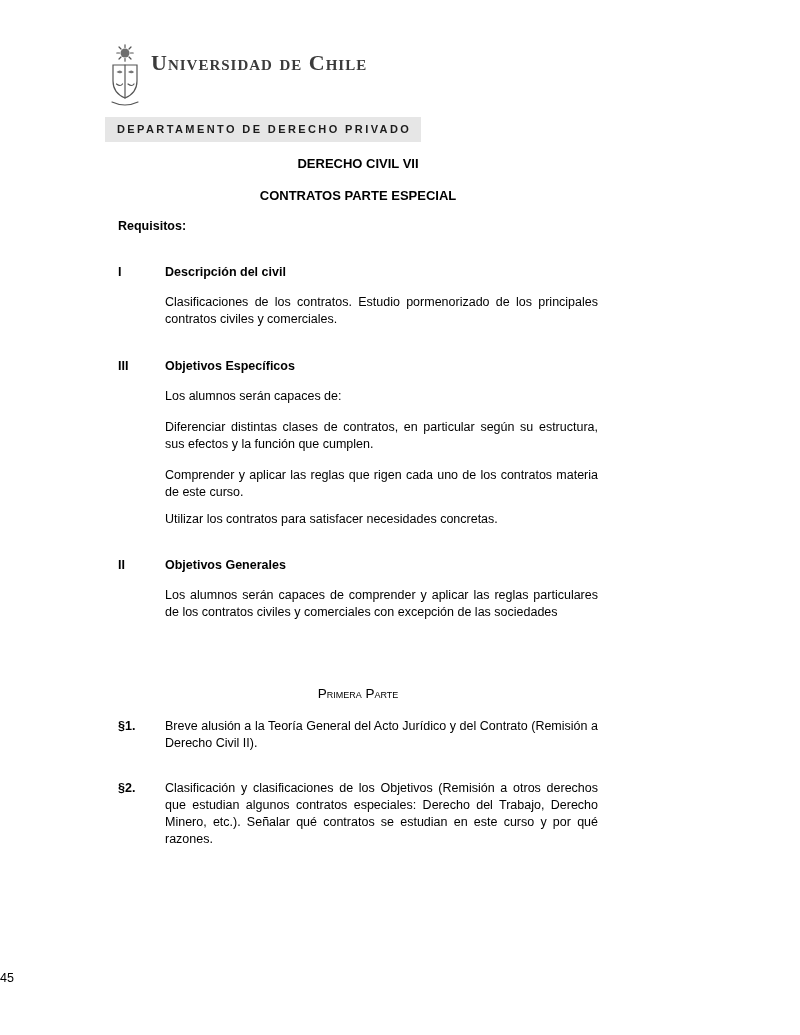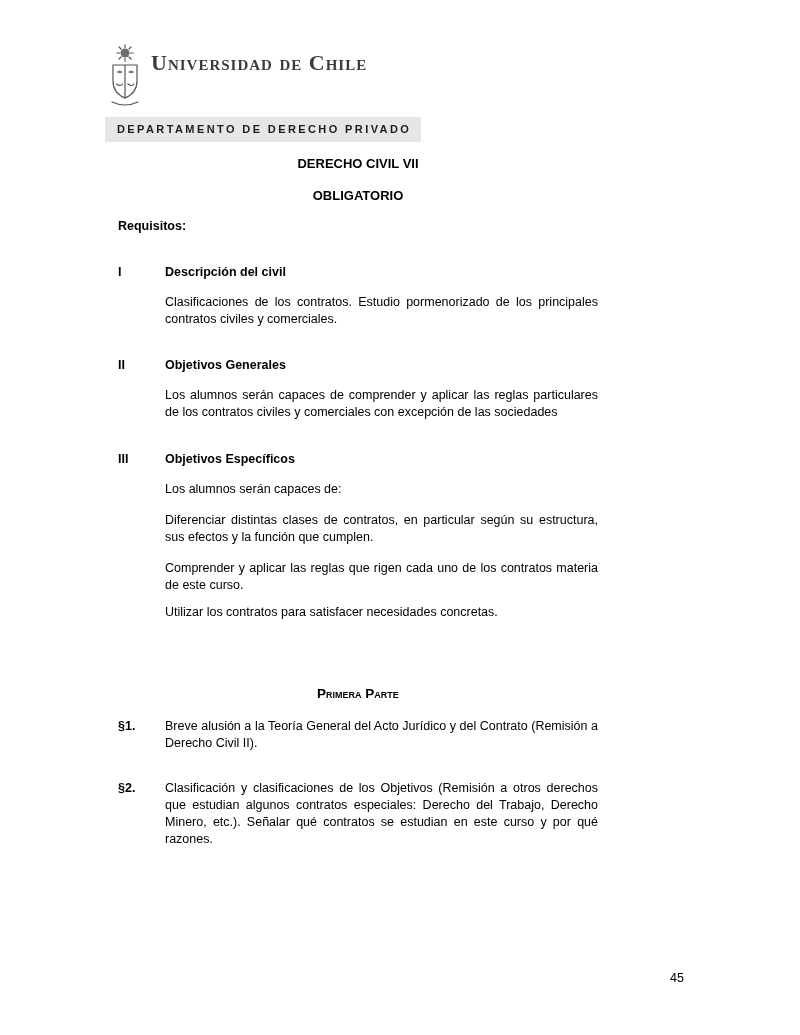--- a/index.html
+++ b/index.html
@@ -138,6 +138,7 @@
   <main class="doc">
 
     <h1 class="center-title first">DERECHO CIVIL VII</h1>
+    <h1 class="center-title">CONTRATOS PARTE ESPECIAL</h1>
     <h1 class="center-title">OBLIGATORIO</h1>
 
     <div class="req-row">

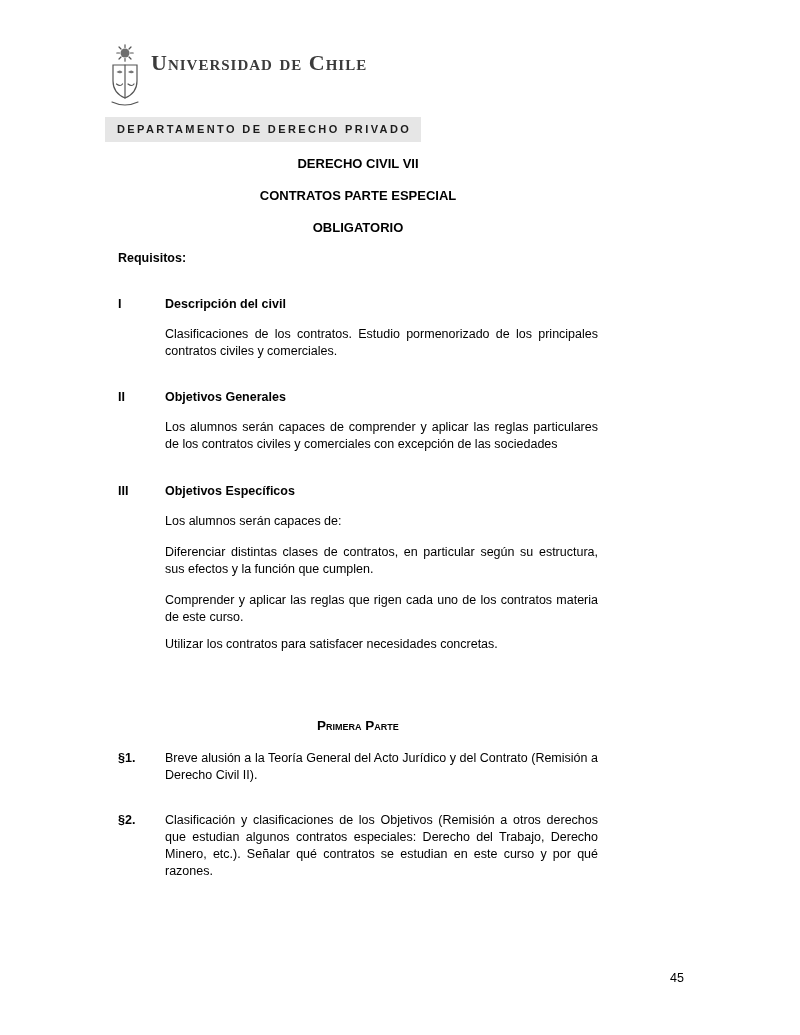--- a/index.html
+++ b/index.html
@@ -139,7 +139,6 @@
 
     <h1 class="center-title first">DERECHO CIVIL VII</h1>
     <h1 class="center-title">CONTRATOS PARTE ESPECIAL</h1>
-    <h1 class="center-title">OBLIGATORIO</h1>
 
     <div class="req-row">
       <div class="req-label">Requisitos:</div>

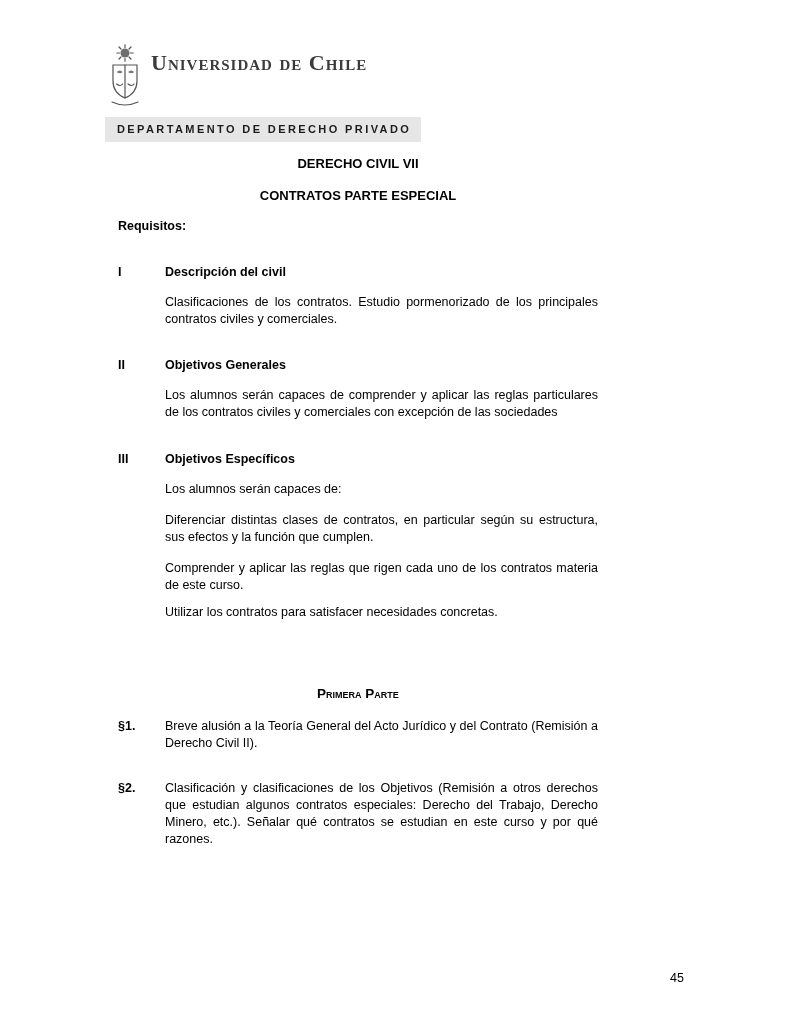--- a/index.html
+++ b/index.html
@@ -154,14 +154,6 @@
       <p class="para">Clasificaciones de los contratos. Estudio pormenorizado de los principales contratos civiles y comerciales.</p>
     </section>
 
-    <section class="section">
-      <div class="sec-head">
-        <span class="sec-num">II</span>
-        <span class="sec-title">Objetivos Generales</span>
-      </div>
-      <p class="para">Los alumnos serán capaces de comprender y aplicar las reglas particulares de los contratos civiles y comerciales con excepción de las sociedades</p>
-    </section>
-
     <section class="section" style="margin-top:30px">
       <div class="sec-head">
         <span class="sec-num">III</span>
@@ -171,6 +163,14 @@
       <p class="para">Diferenciar distintas clases de contratos, en particular según su estructura, sus efectos y la función que cumplen.</p>
       <p class="para">Comprender y aplicar las reglas que rigen cada uno de los contratos materia de este curso.</p>
       <p class="para" style="margin-top:10px">Utilizar los contratos para satisfacer necesidades concretas.</p>
+    </section>
+
+    <section class="section">
+      <div class="sec-head">
+        <span class="sec-num">II</span>
+        <span class="sec-title">Objetivos Generales</span>
+      </div>
+      <p class="para">Los alumnos serán capaces de comprender y aplicar las reglas particulares de los contratos civiles y comerciales con excepción de las sociedades</p>
     </section>
 
     <h2 class="part-title">Primera Parte</h2>

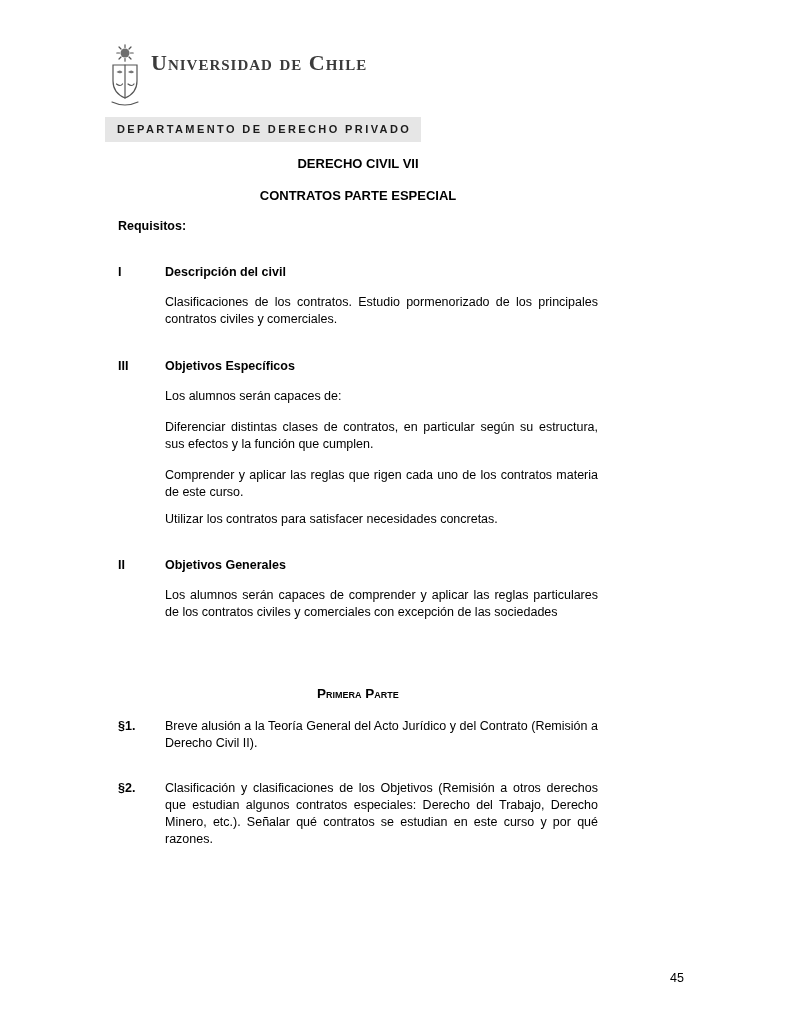--- a/index.html
+++ b/index.html
@@ -76,7 +76,7 @@
 
   .part-title, .part-subtitle {
     text-align: center;
-    font-weight: bold;
+    font-weight: normal;
     font-variant: small-caps;
     font-size: 13.5px;
     line-height: 18px;

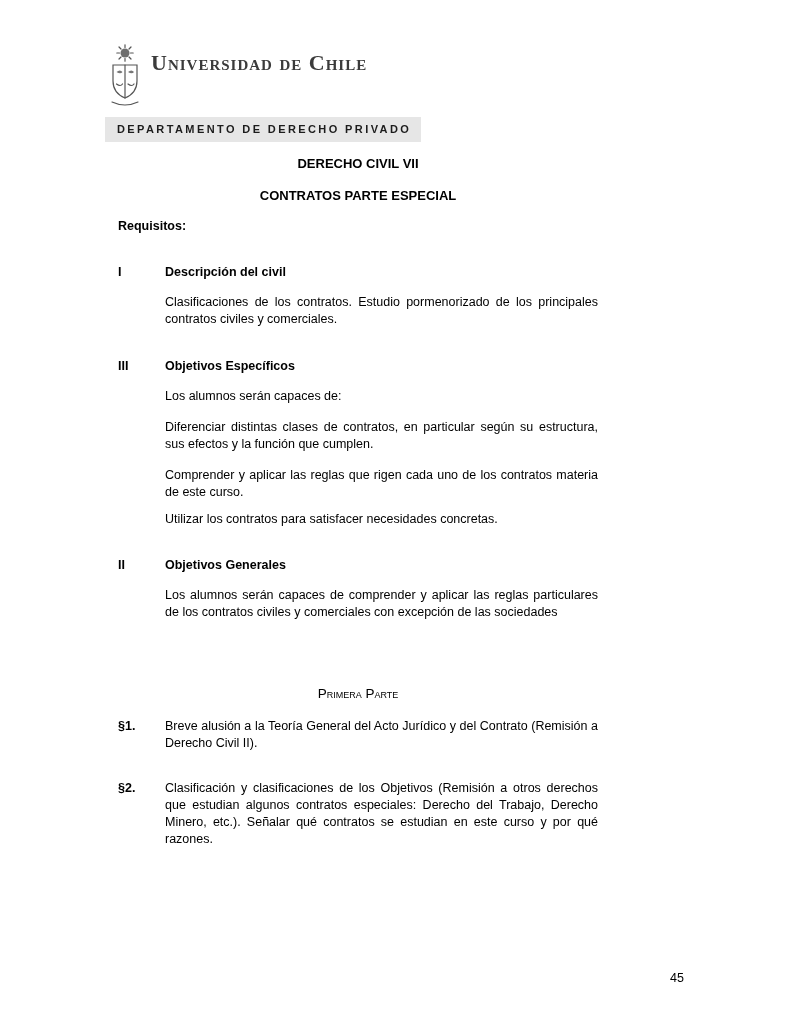--- a/index.html
+++ b/index.html
@@ -95,7 +95,7 @@
     bottom: 48px;
     left: 0;
     width: 684px;
-    text-align: right;
+    text-align: left;
     font-size: 12.5px;
   }
 </style>

